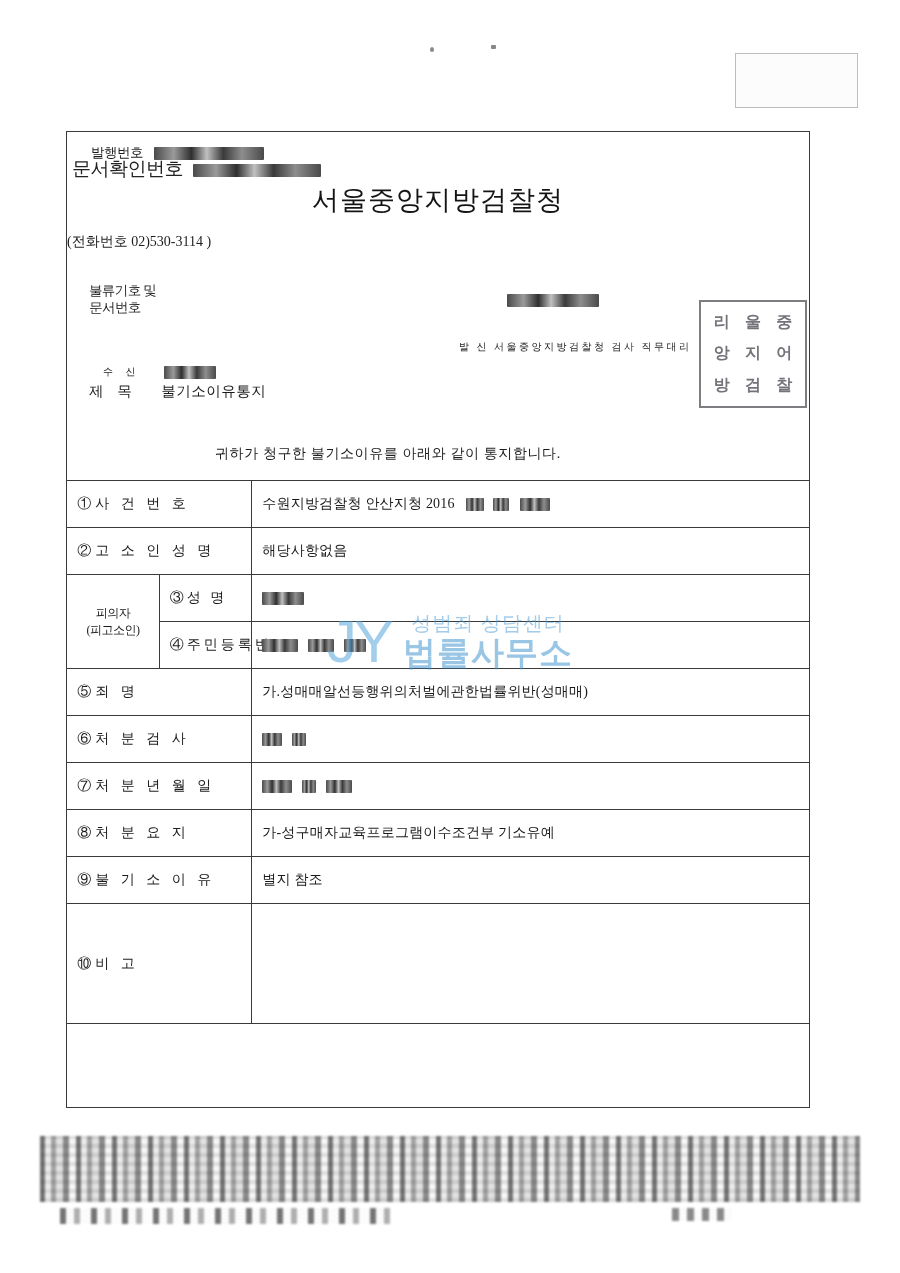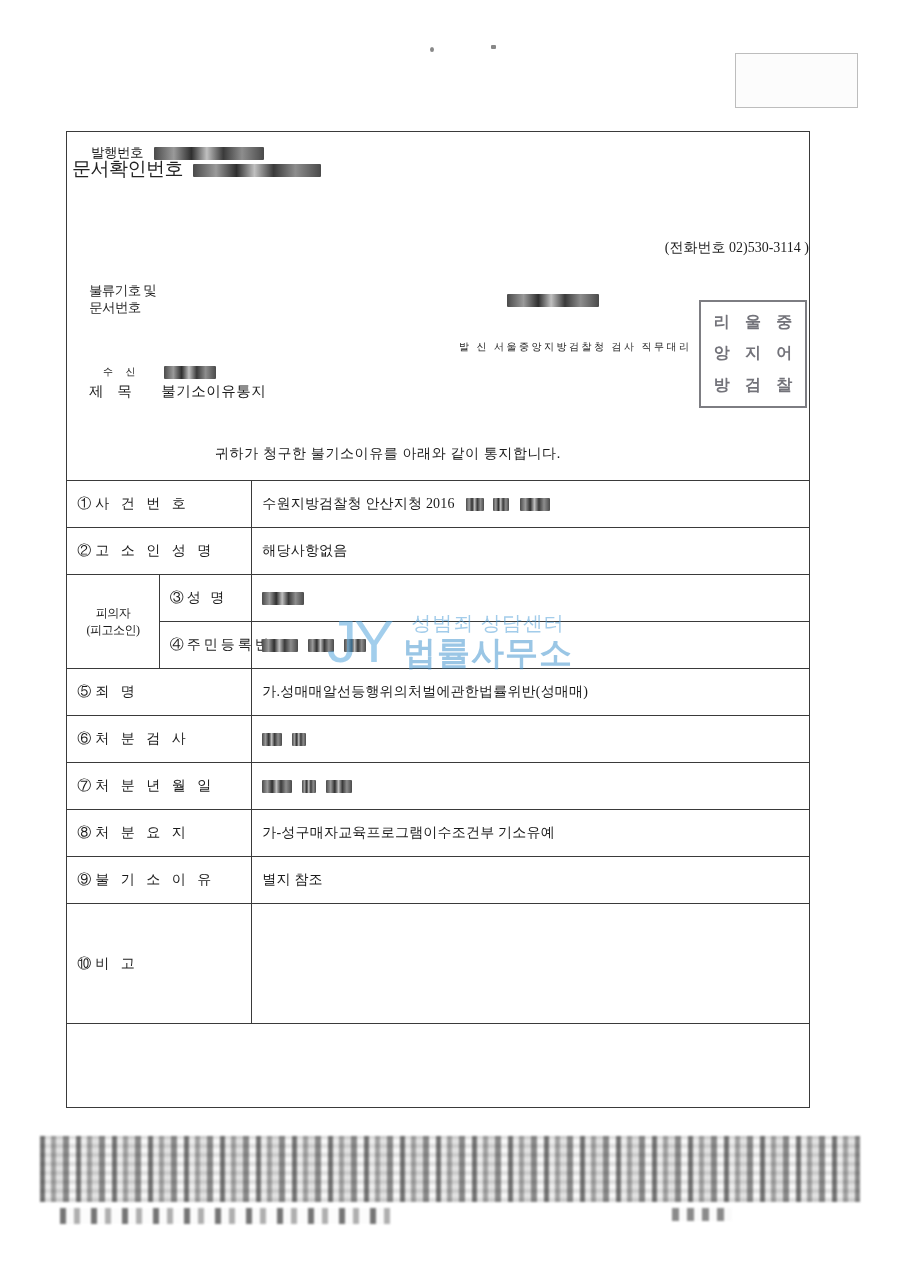--- a/index.html
+++ b/index.html
@@ -328,6 +328,7 @@
     <span class="redact mid" style="width:110px;margin-left:8px;"></span>
   </div>
 
+  <div class="org-title">서울중앙지방검찰청</div>
 
   <div class="phone-line">(전화번호  02)530-3114   )</div>
 

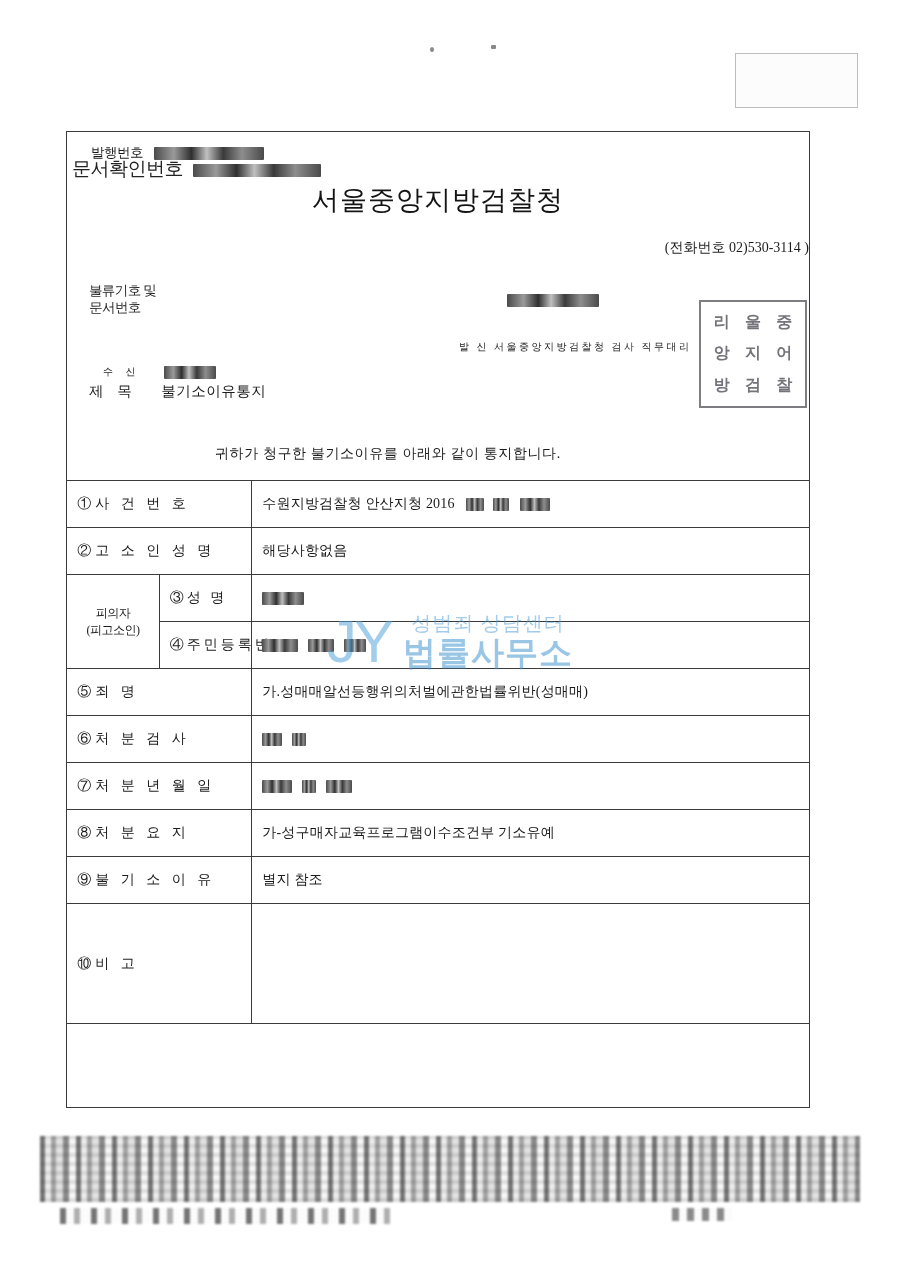--- a/index.html
+++ b/index.html
@@ -89,8 +89,8 @@
     position: absolute;
     left: 0;
     right: 0;
-    top: 107px;
-    text-align: right;
+    top: 101px;
+    text-align: left;
     font-size: 14px;
     color: #1d1d1d;
   }

